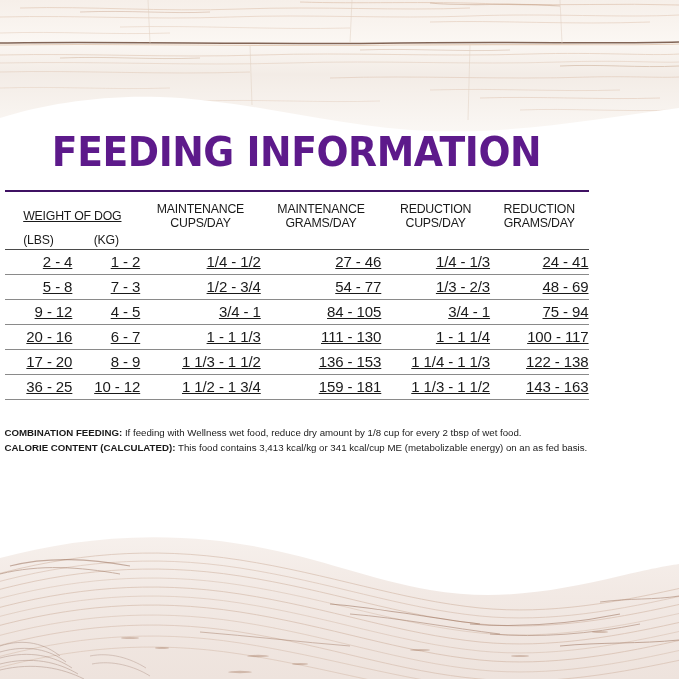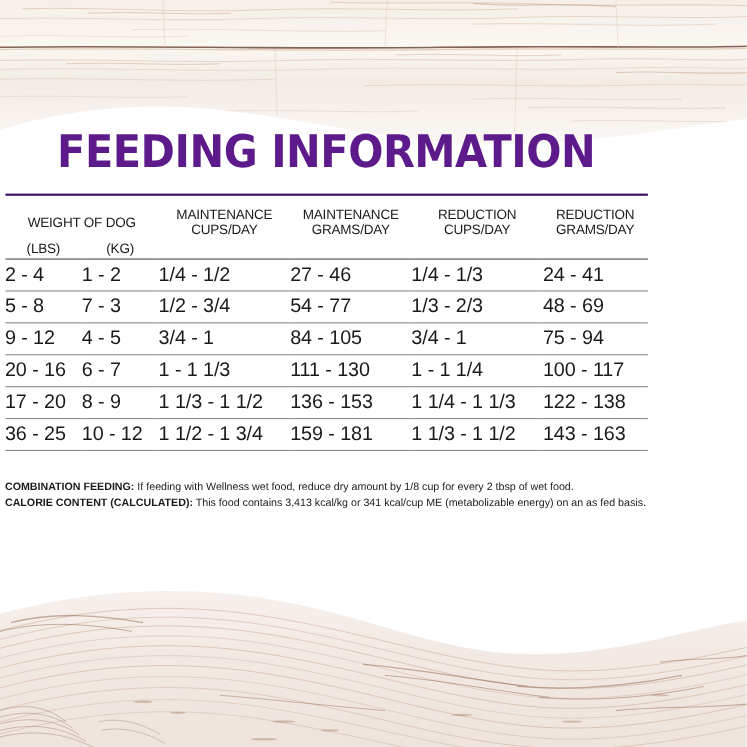--- a/index.html
+++ b/index.html
@@ -21,7 +21,7 @@
   
   .content {
     position:absolute;
-    left:0; top:116px;
+    left:0; top:130px;
     width:593px;
   }
 

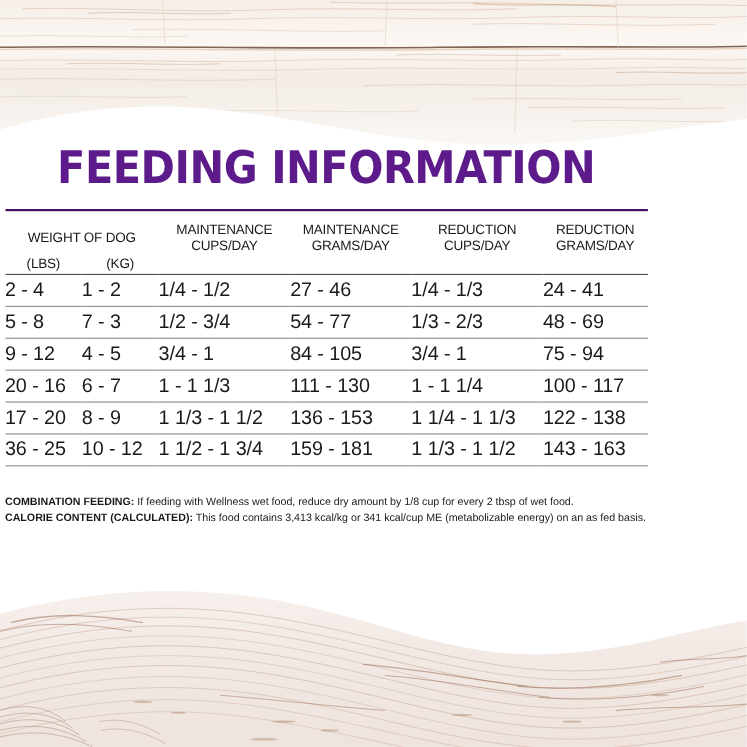--- a/index.html
+++ b/index.html
@@ -77,7 +77,7 @@
   }
   table.feeding tr.first-row td { border-top:1px solid #4a4a4a; }
 
-  .hdr-span { text-align:center; }
+  .hdr-span { text-align:center;text-decoration:underline; }
 
   .notes {
     width:584px;

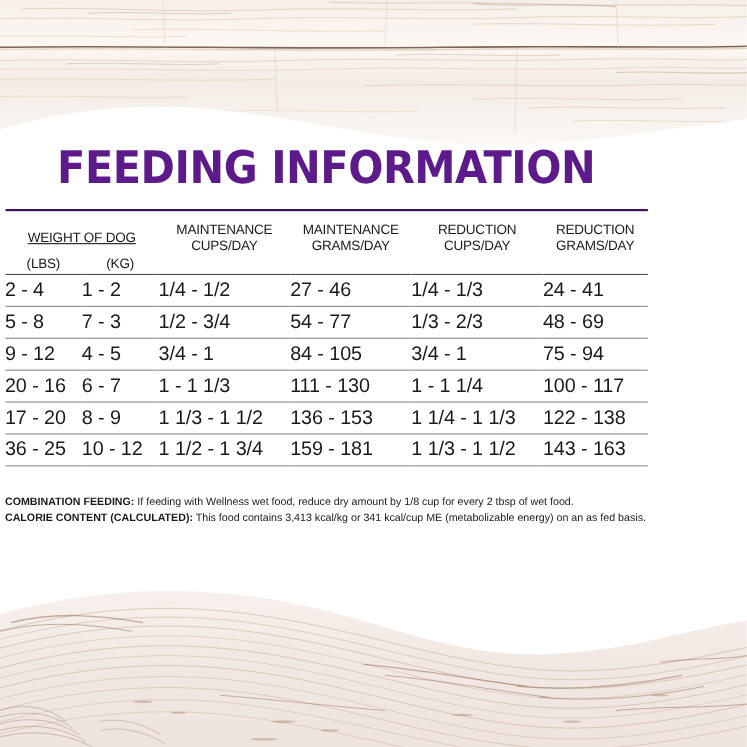--- a/index.html
+++ b/index.html
@@ -68,12 +68,13 @@
   table.feeding th .sub { display:block; }
 
   table.feeding td {
-    text-align:left;
+    text-align:right;
     padding:3.5px 0 3.5px 0;
     border-bottom:1px solid #8a8a8a;
     white-space:nowrap;
     letter-spacing:-0.1px;
-    font-size:18px;
+    font-size:15px;
+    text-decoration:underline;
   }
   table.feeding tr.first-row td { border-top:1px solid #4a4a4a; }
 

